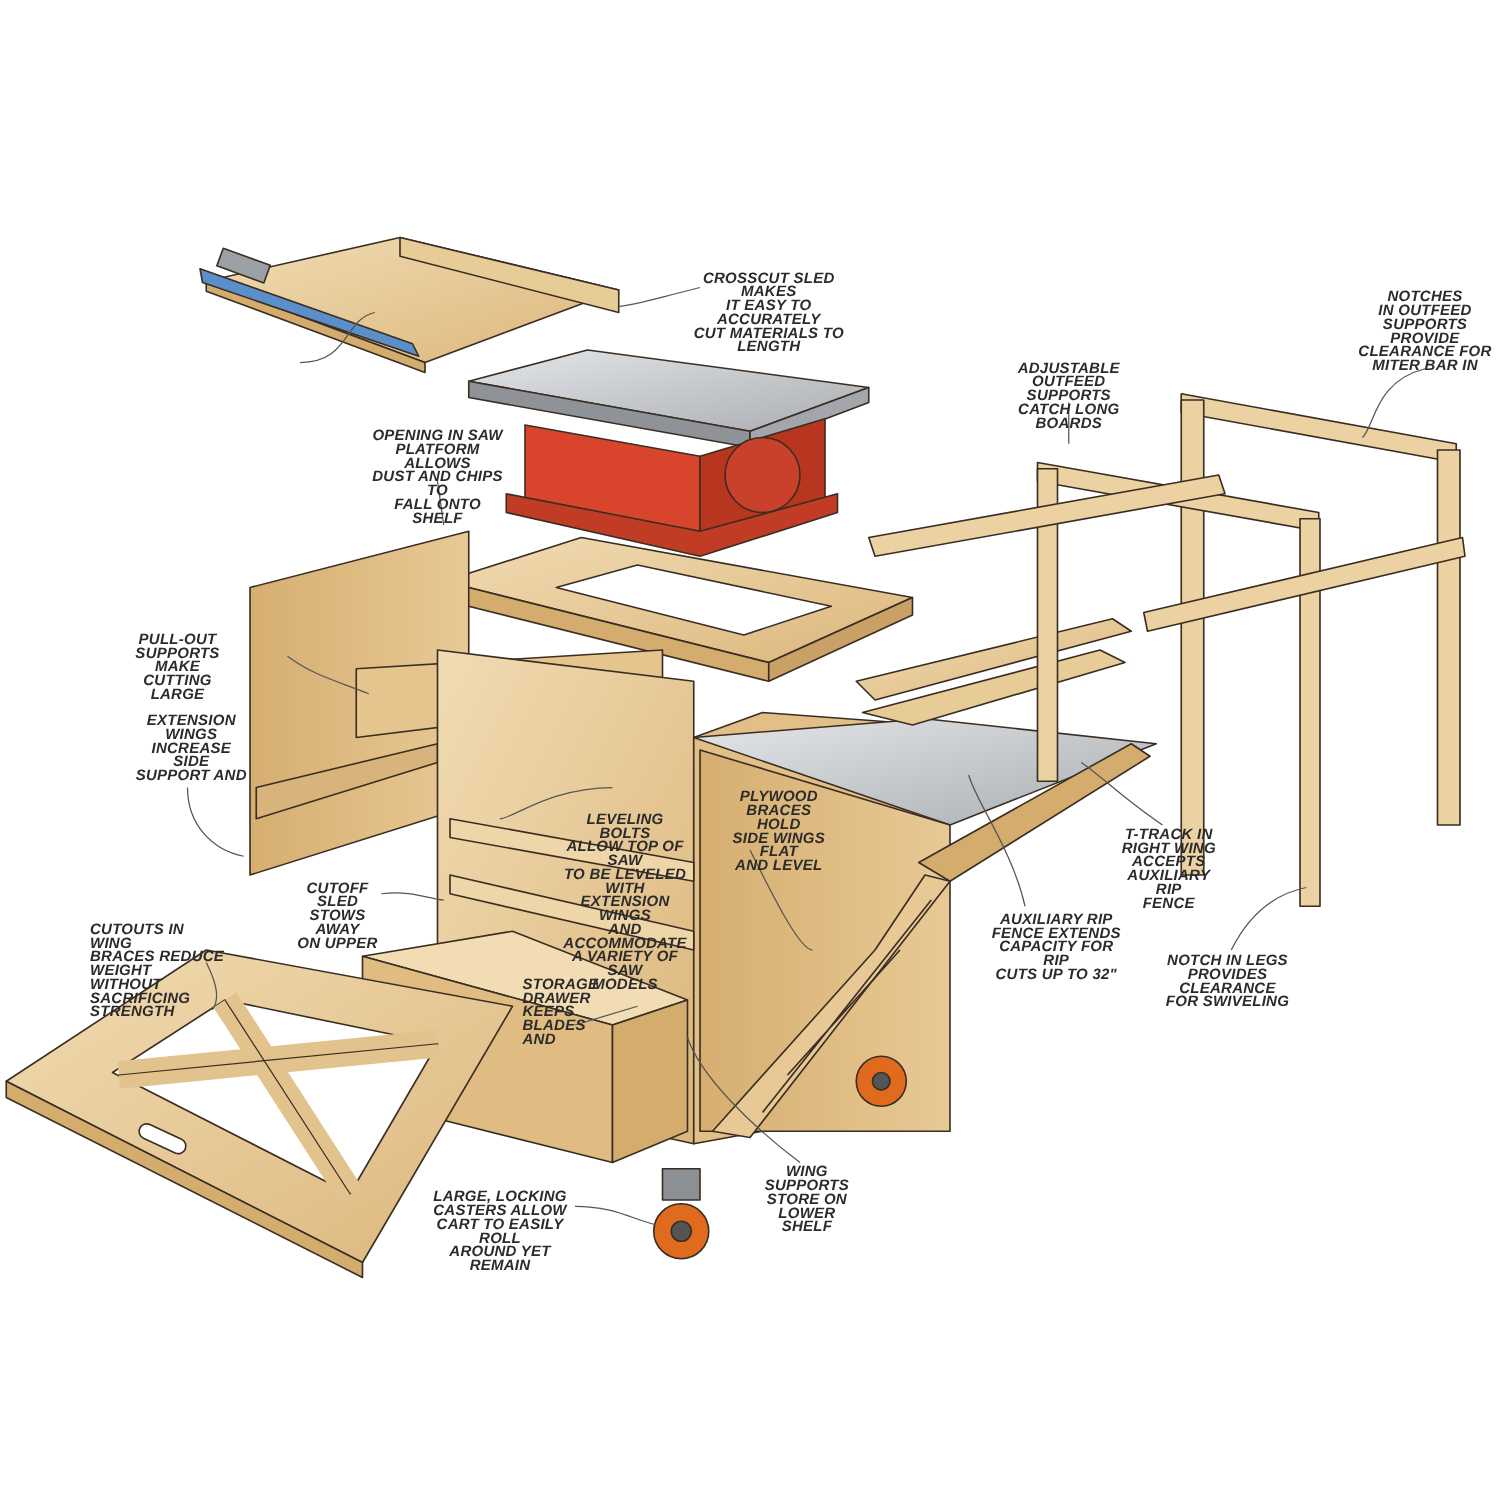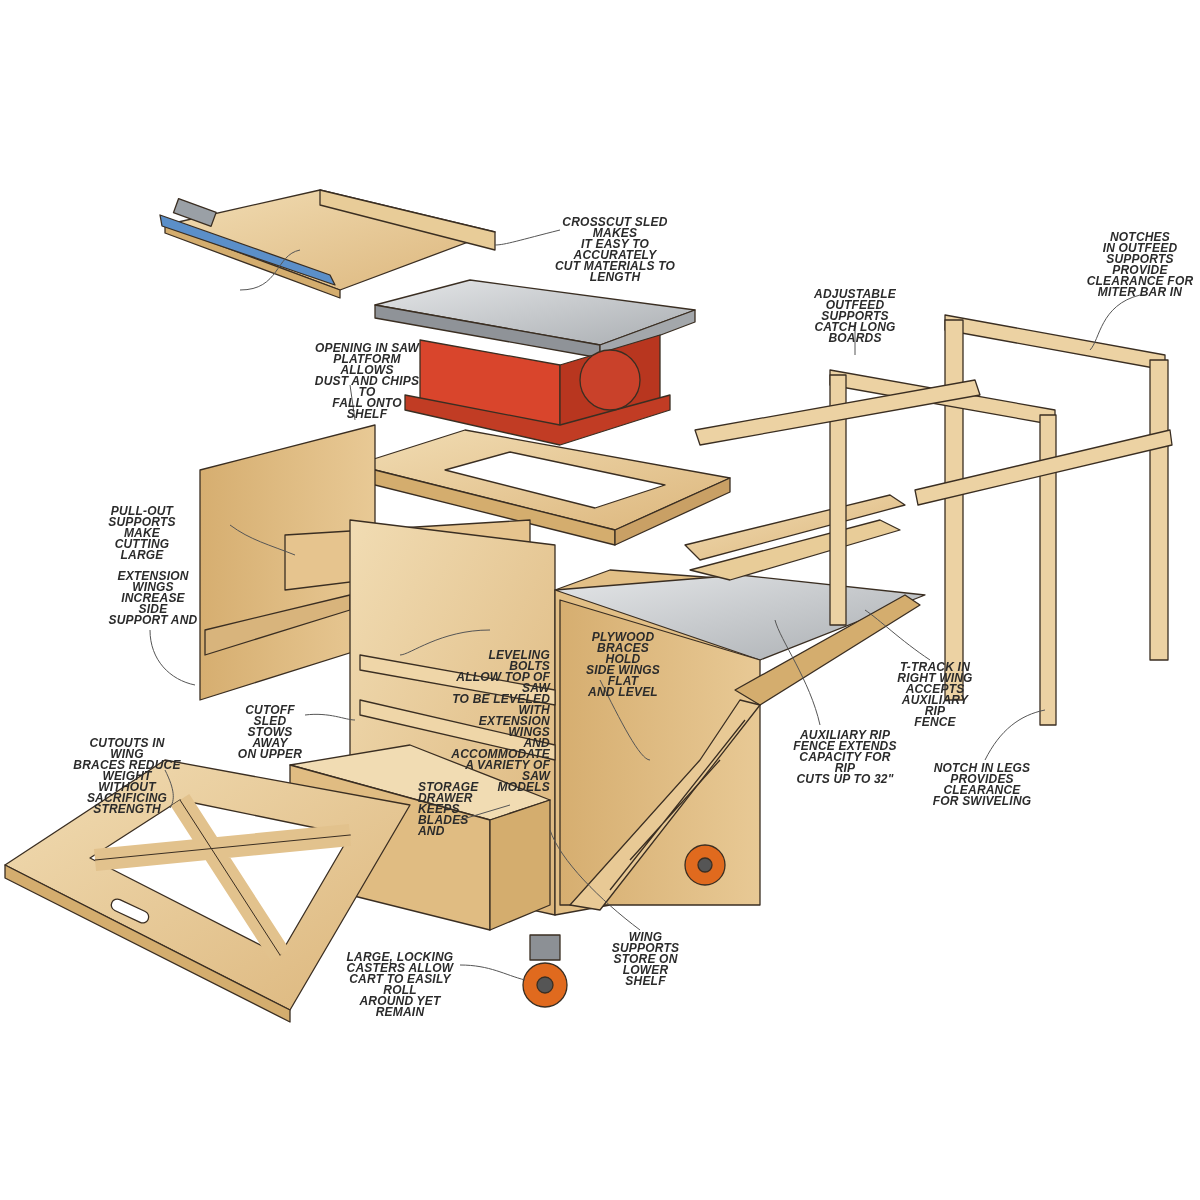--- a/index.html
+++ b/index.html
@@ -155,7 +155,7 @@
   <span>OUTFEED SUPPORTS</span>
   <span>CATCH LONG BOARDS</span>
 </div>
-<div class="label" style="left:312px;top:343px;width:110px;">
+<div class="label" style="left:295px;top:343px;width:110px;">
   <span>OPENING IN SAW</span>
   <span>PLATFORM ALLOWS</span>
   <span>DUST AND CHIPS TO</span>

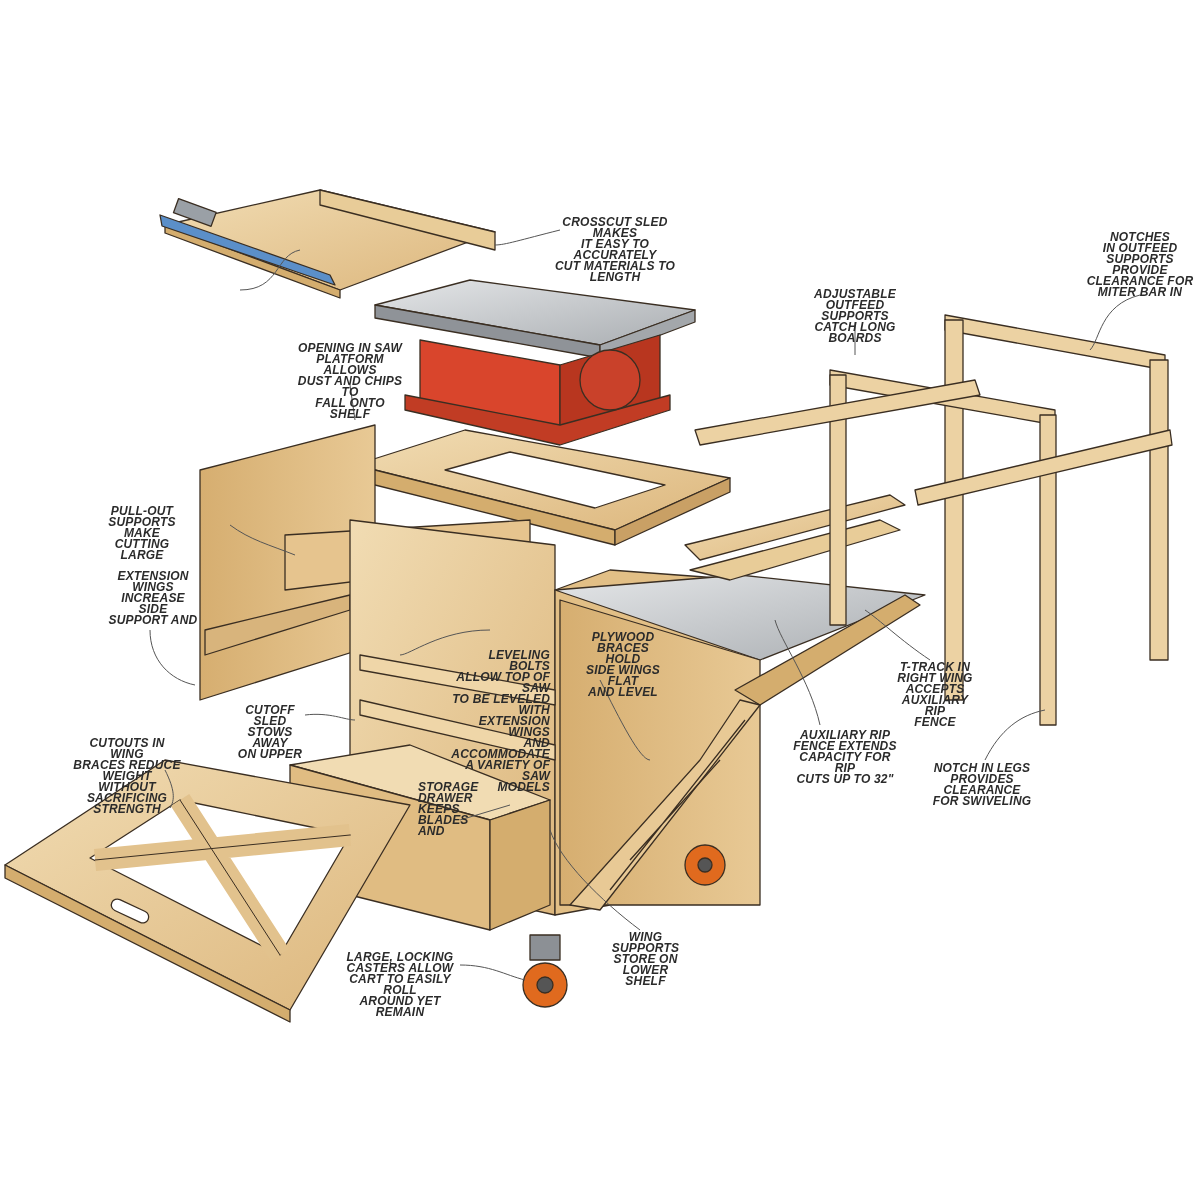--- a/index.html
+++ b/index.html
@@ -173,7 +173,7 @@
   <span>INCREASE SIDE</span>
   <span>SUPPORT AND</span>
 </div>
-<div class="label" style="left:450px;top:650px;width:100px;text-align:right;">
+<div class="label" style="left:450px;top:650px;width:100px;text-align:center;">
   <span>LEVELING BOLTS</span>
   <span>ALLOW TOP OF SAW</span>
   <span>TO BE LEVELED WITH</span>

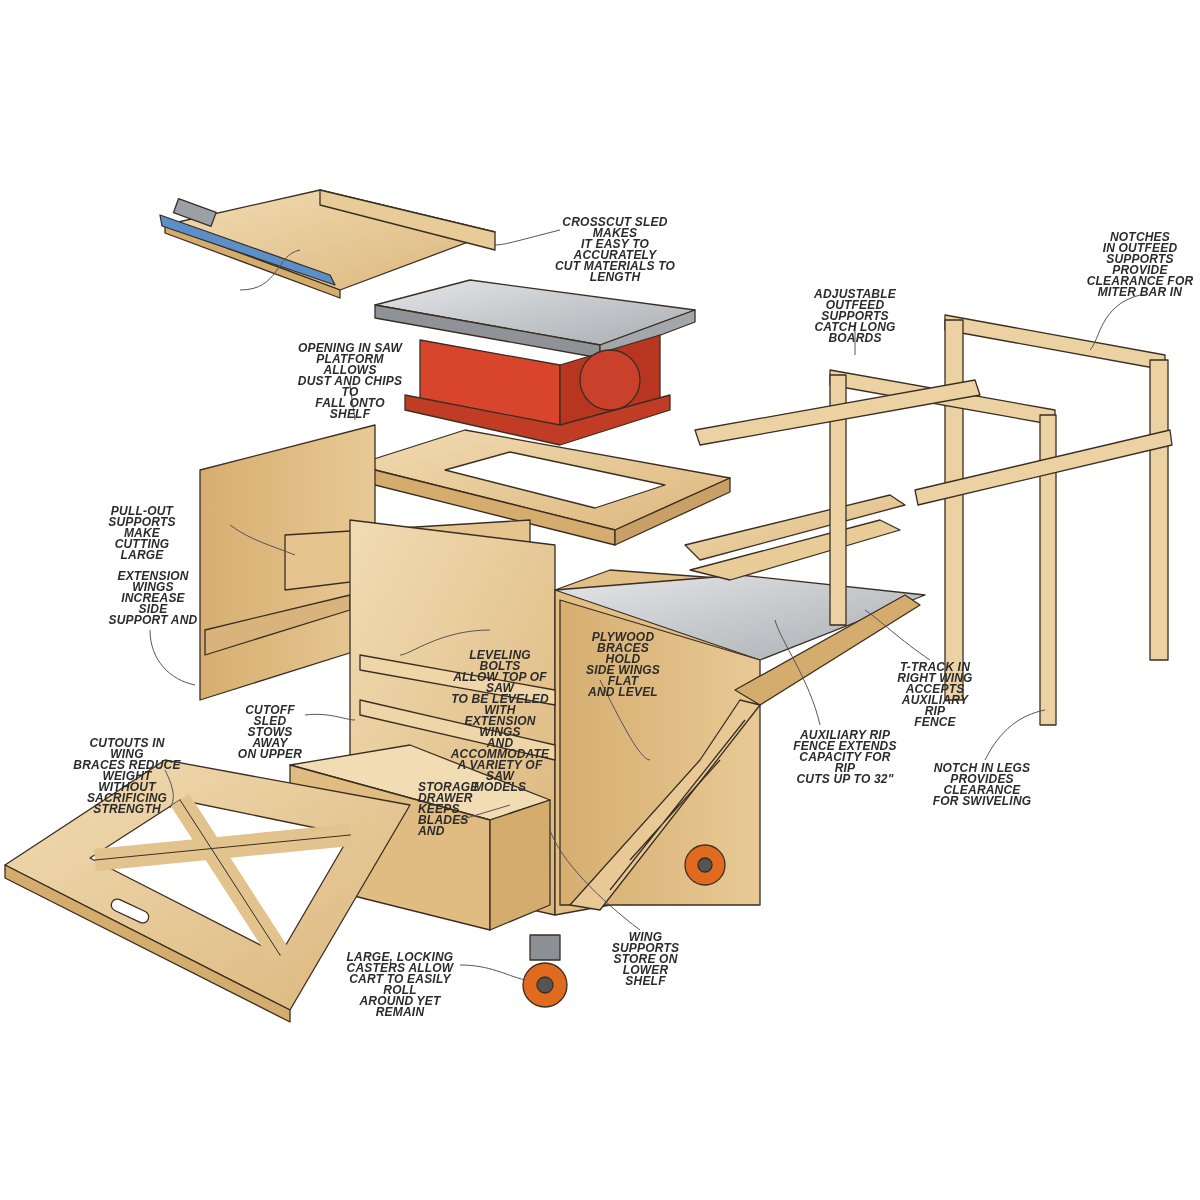--- a/index.html
+++ b/index.html
@@ -193,7 +193,7 @@
   <span>STOWS AWAY</span>
   <span>ON UPPER</span>
 </div>
-<div class="label" style="left:72px;top:738px;width:110px;text-align:center;">
+<div class="label" style="left:72px;top:738px;width:110px;text-align:left;">
   <span>CUTOUTS IN WING</span>
   <span>BRACES REDUCE</span>
   <span>WEIGHT WITHOUT</span>

